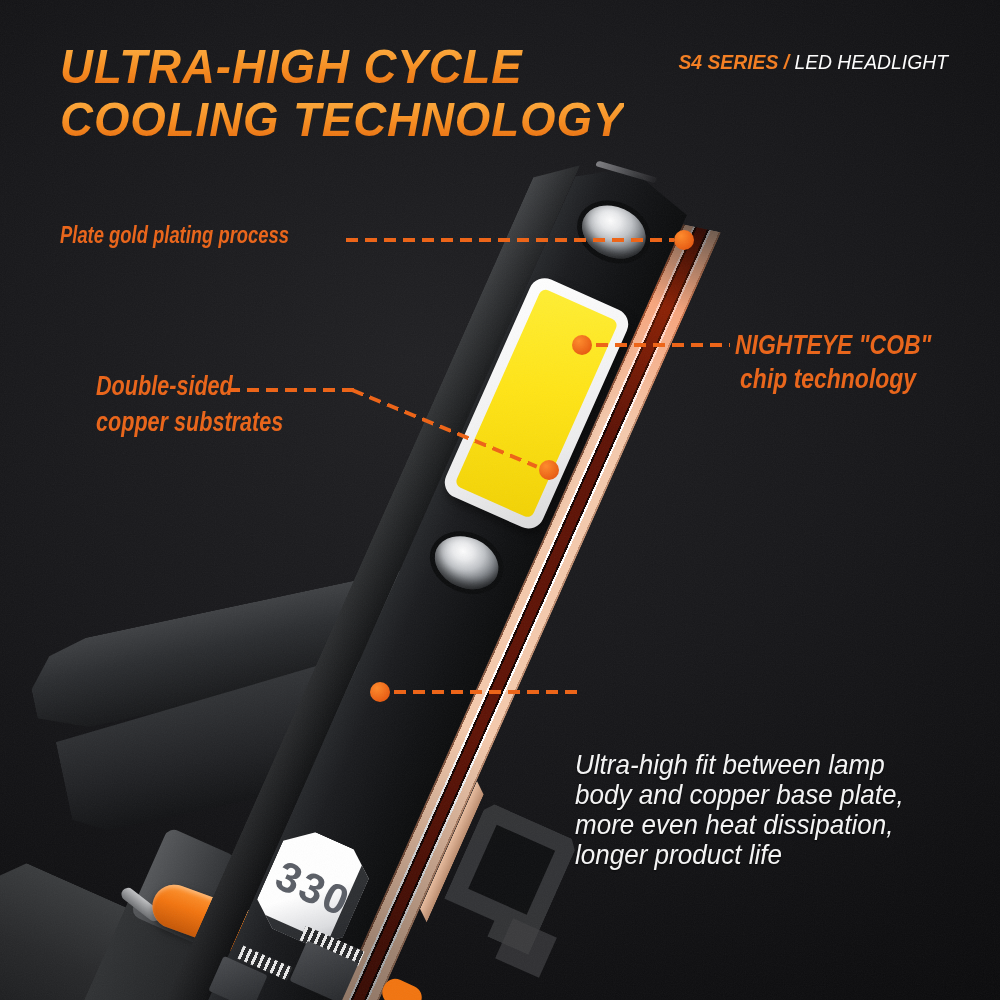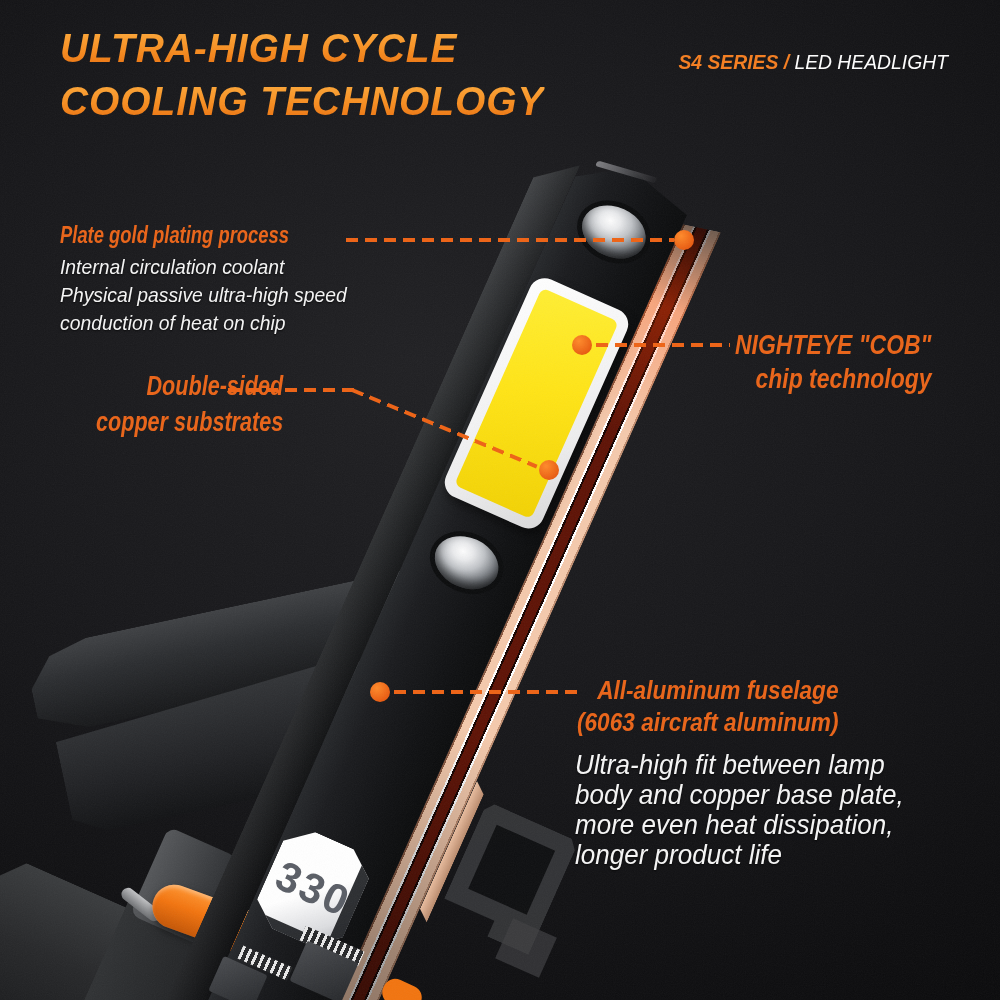--- a/index.html
+++ b/index.html
@@ -82,7 +82,7 @@
   .bottom-orange{left:382px;top:982px;width:40px;height:26px;border-radius:12px;
     transform:rotate(24deg);background:#f2740f;z-index:4;}
   
-  .title{left:60px;top:22px;z-index:5;font-style:italic;font-weight:bold;font-size:41px;
+  .title{left:60px;top:40px;z-index:5;font-style:italic;font-weight:bold;font-size:48px;
     line-height:53px;letter-spacing:1px;}
   .title .tl{display:block;transform:scaleX(.95);transform-origin:0 0;
     background:linear-gradient(180deg,#ffb445 0%,#f78c1f 55%,#e4660b 100%);

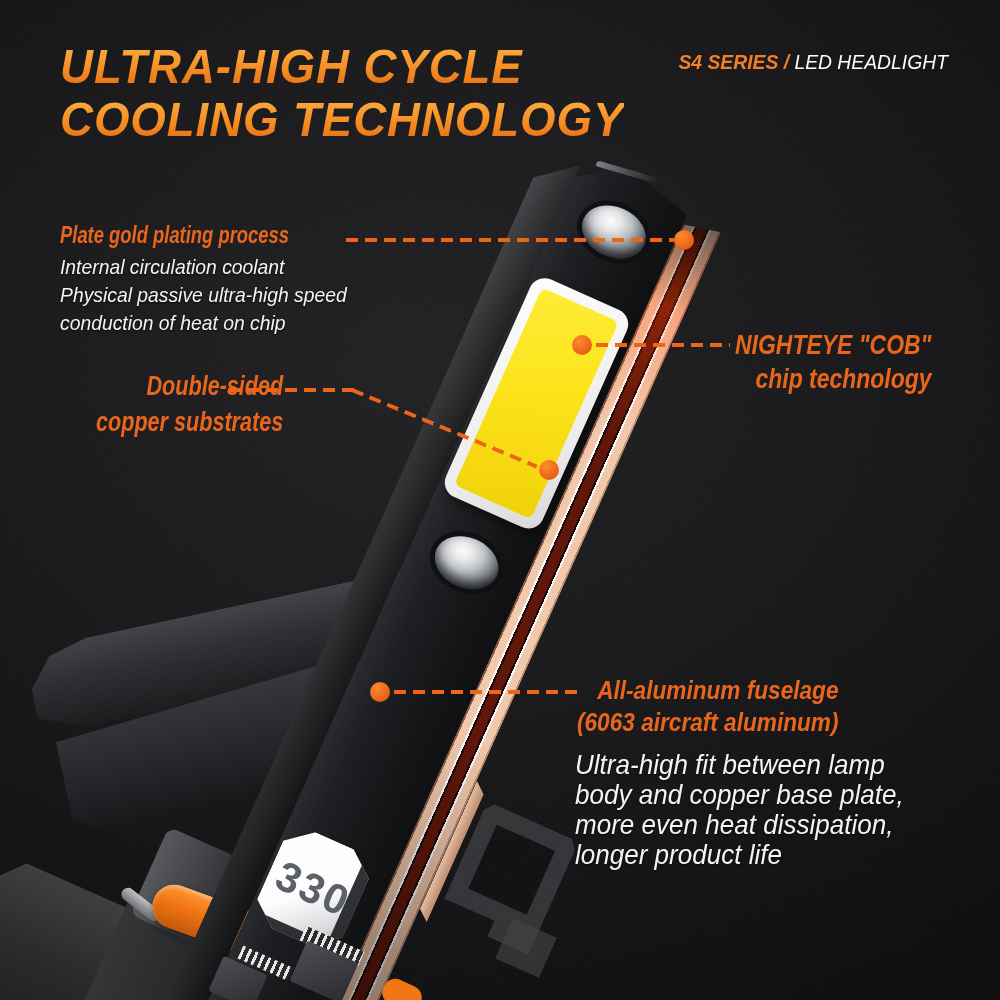--- a/index.html
+++ b/index.html
@@ -90,7 +90,7 @@
   .series{right:52px;top:50px;z-index:5;font-style:italic;font-size:21px;font-weight:bold;
     white-space:nowrap;transform:scaleX(.92);transform-origin:100% 50%;}
   .series .s-name{color:#f57e20;} .series .s-prod{color:#ffffff;font-weight:normal;}
-  .co-head{z-index:5;font-style:italic;font-weight:bold;color:#ea6418;white-space:nowrap;text-align:right;}
+  .co-head{z-index:5;font-style:italic;font-weight:bold;color:#ea6418;white-space:nowrap;}
   .co-head .ln{display:block;transform-origin:0 50%;}
   .co-body{z-index:5;font-style:italic;color:#f5f5f5;white-space:nowrap;
     text-shadow:0 1px 2px rgba(0,0,0,.8);}

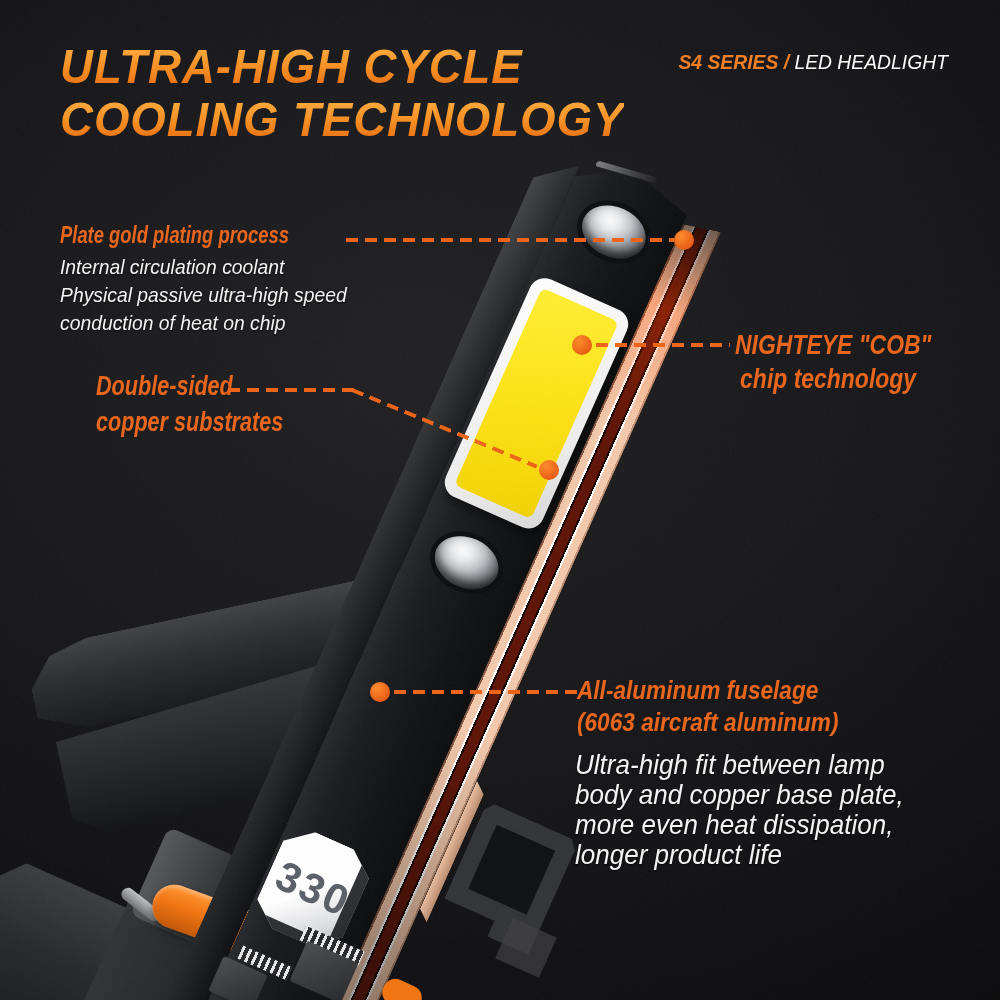--- a/index.html
+++ b/index.html
@@ -173,11 +173,6 @@
   <div class="abs co-head plate-head">
     <span class="ln">Plate gold plating process</span>
   </div>
-  <div class="abs co-body plate-body">
-    <span class="ln">Internal circulation coolant</span>
-    <span class="ln">Physical passive ultra-high speed</span>
-    <span class="ln">conduction of heat on chip</span>
-  </div>
   <div class="abs dash a"></div>
   <div class="abs dot da"></div>
 

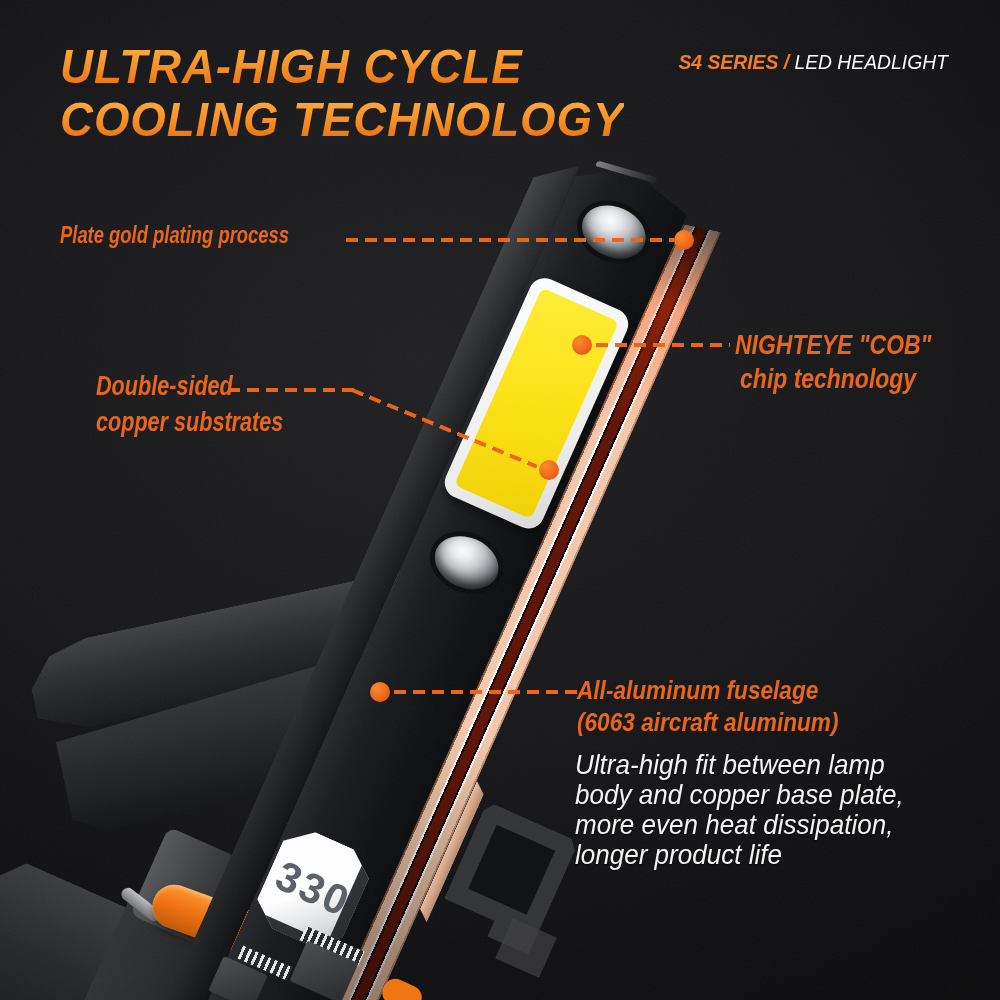--- a/index.html
+++ b/index.html
@@ -191,10 +191,6 @@
   <div class="abs dash c"></div>
   <div class="abs dot dc"></div>
 
-  <div class="abs co-head fus-head">
-    <span class="ln">All-aluminum fuselage</span>
-    <span class="ln">(6063 aircraft aluminum)</span>
-  </div>
   <div class="abs co-body fus-body">
     <span class="ln">Ultra-high fit between lamp</span>
     <span class="ln">body and copper base plate,</span>

